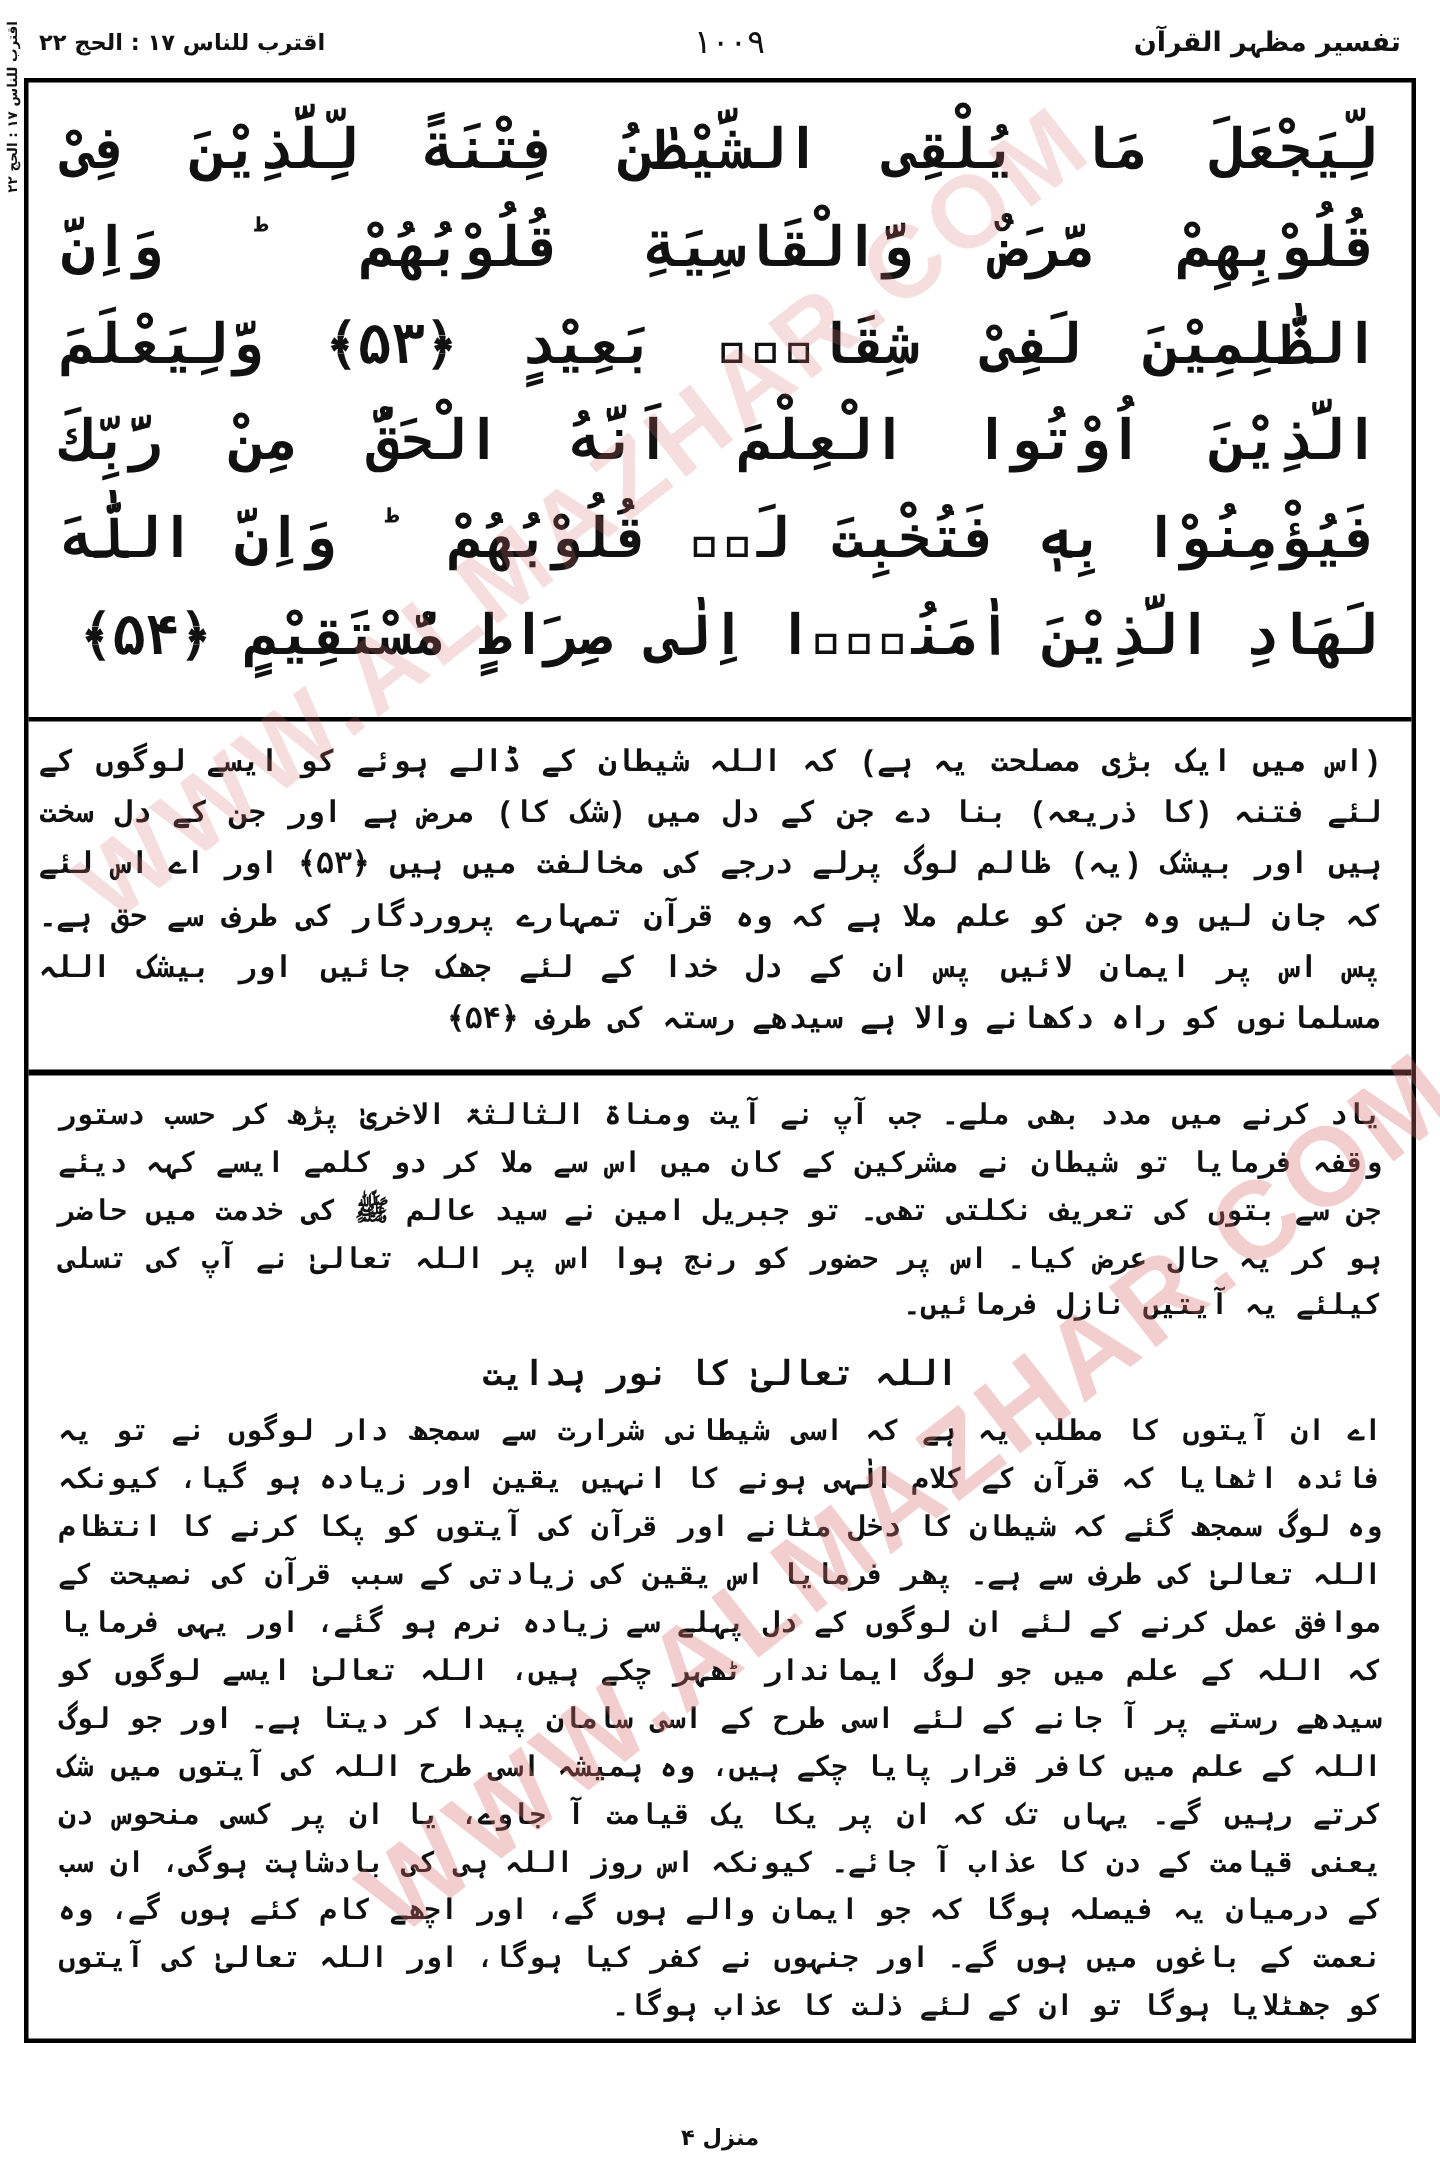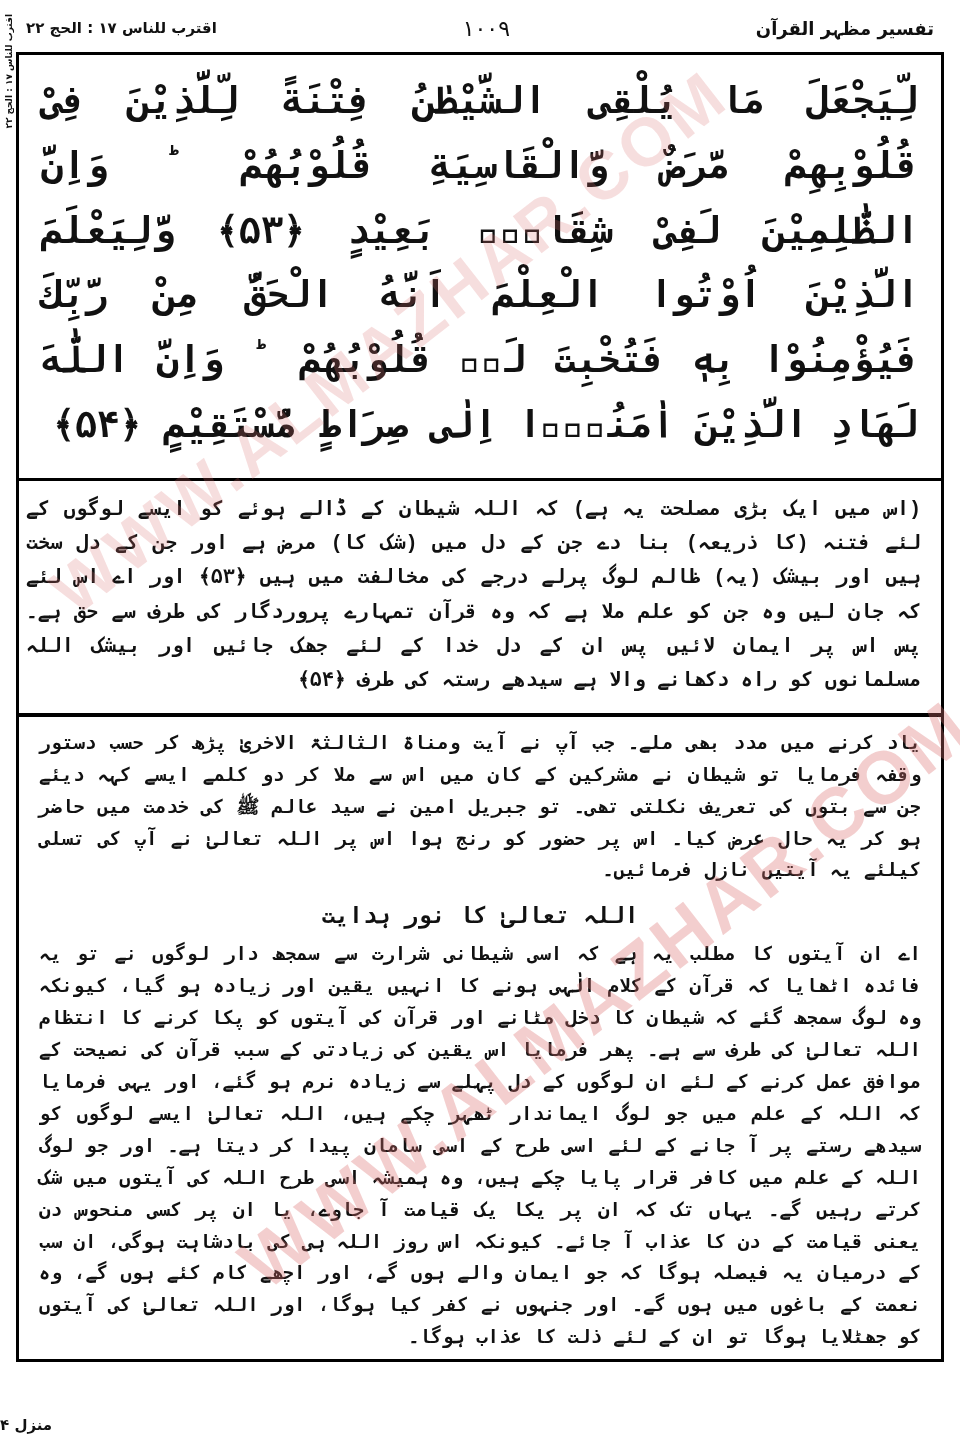--- a/index.html
+++ b/index.html
@@ -79,7 +79,7 @@
   
   .footer {
     position: absolute; left: 0; right: 0; bottom: 8px;
-    text-align: left;
+    text-align: center;
     font-size: 15px; font-weight: bold;
     z-index: 1;
   }

